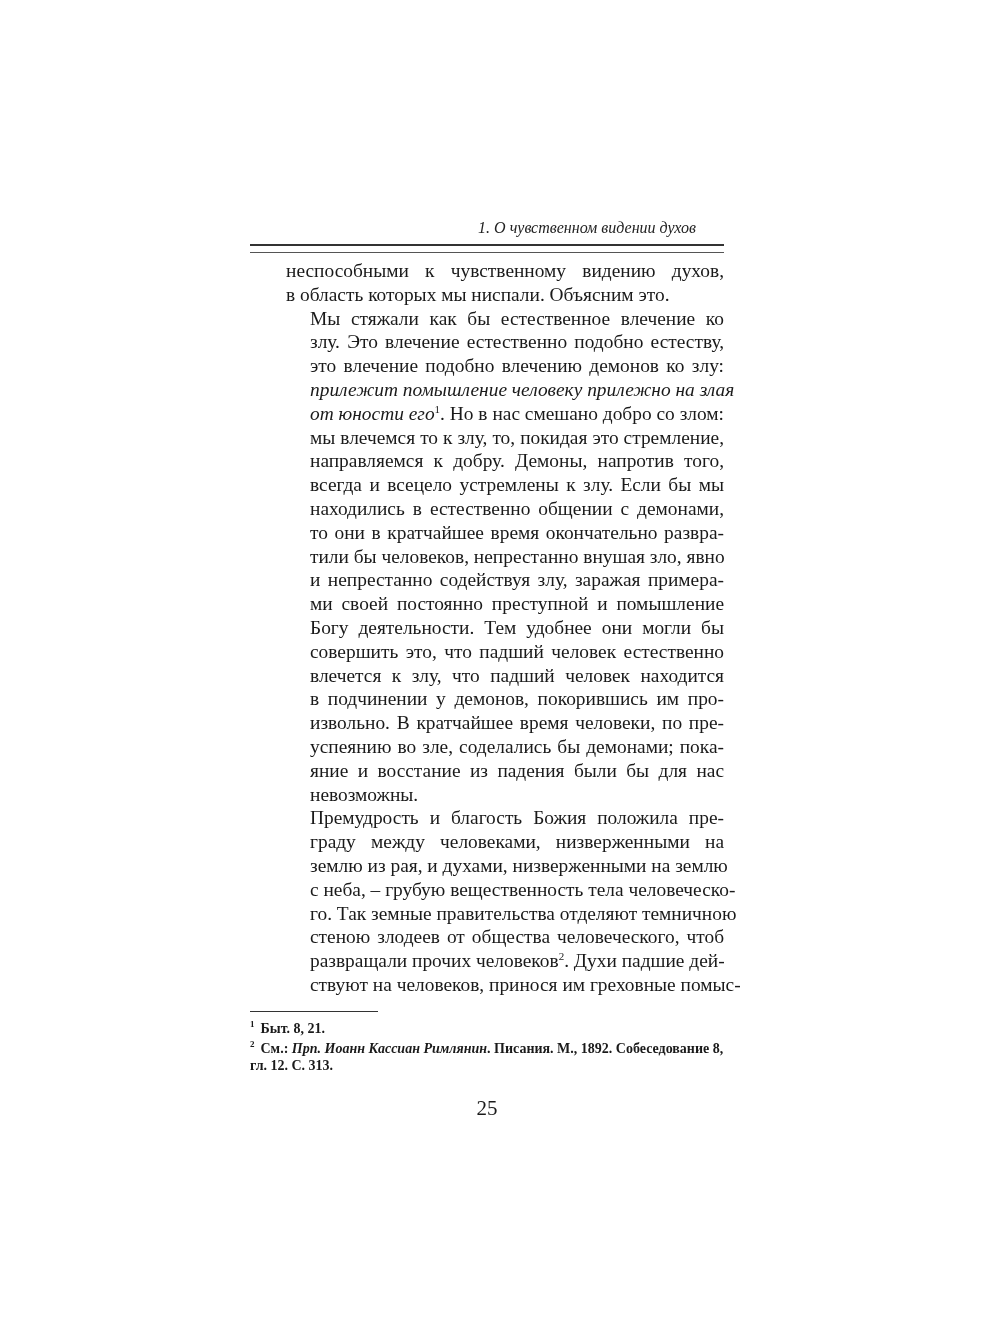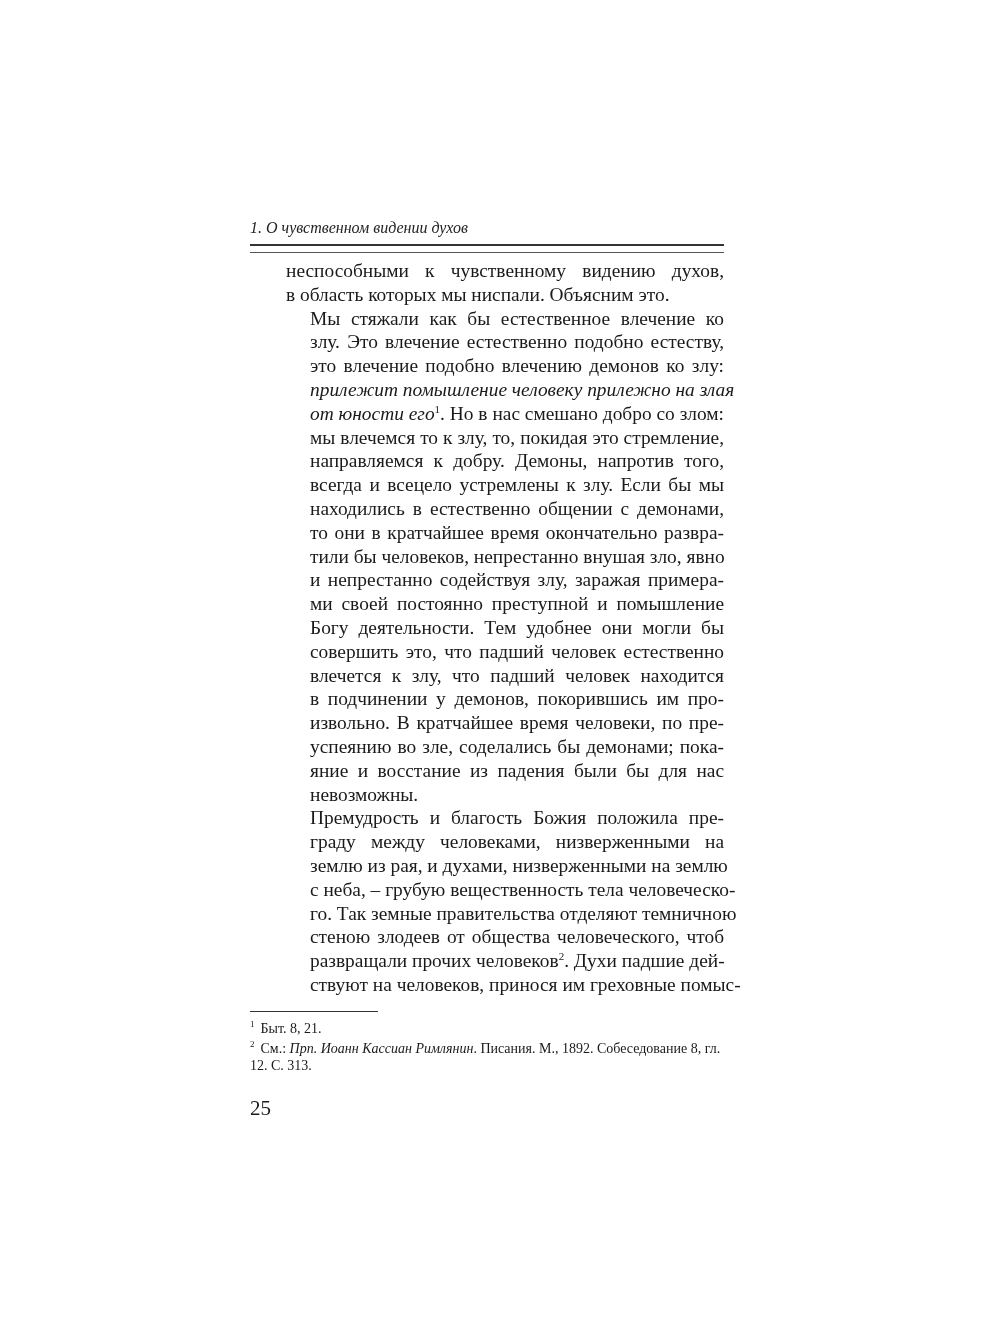--- a/index.html
+++ b/index.html
@@ -10,7 +10,7 @@
     color: #1a1a1a;
   }
   .running-head {
-    font-style: italic; font-size: 16px;
+    text-align: right; font-style: italic; font-size: 16px;
     line-height: 20px; padding-right: 28px; color: #222;
   }
   .rule {

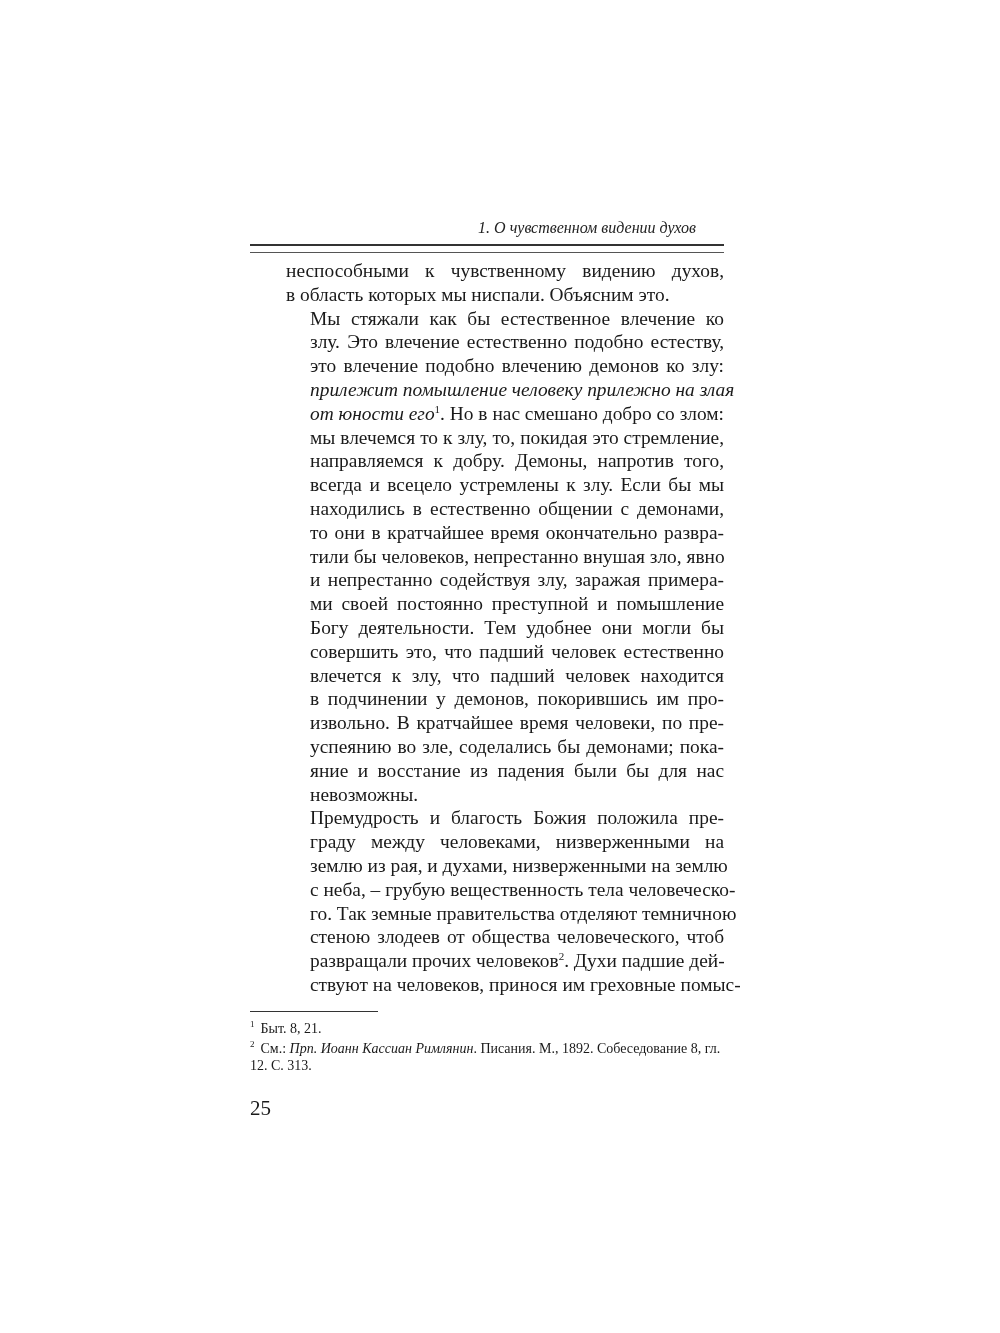--- a/index.html
+++ b/index.html
@@ -29,7 +29,7 @@
   sup { font-size: 11px; line-height: 0; vertical-align: super; }
   .fn-rule { margin-top: 14px; width: 128px; border-top: 1px solid #333; }
   .footnotes { margin-top: 4px; font-size: 14px; line-height: 17px; }
-  .fn { display: block; }
+  .fn { display: block; font-weight: bold; }
   .fn-mark { font-size: 9px; vertical-align: super; margin-right: 6px; }
   .page-number { margin-top: 22px; font-size: 21px; line-height: 24px; }
 </style>

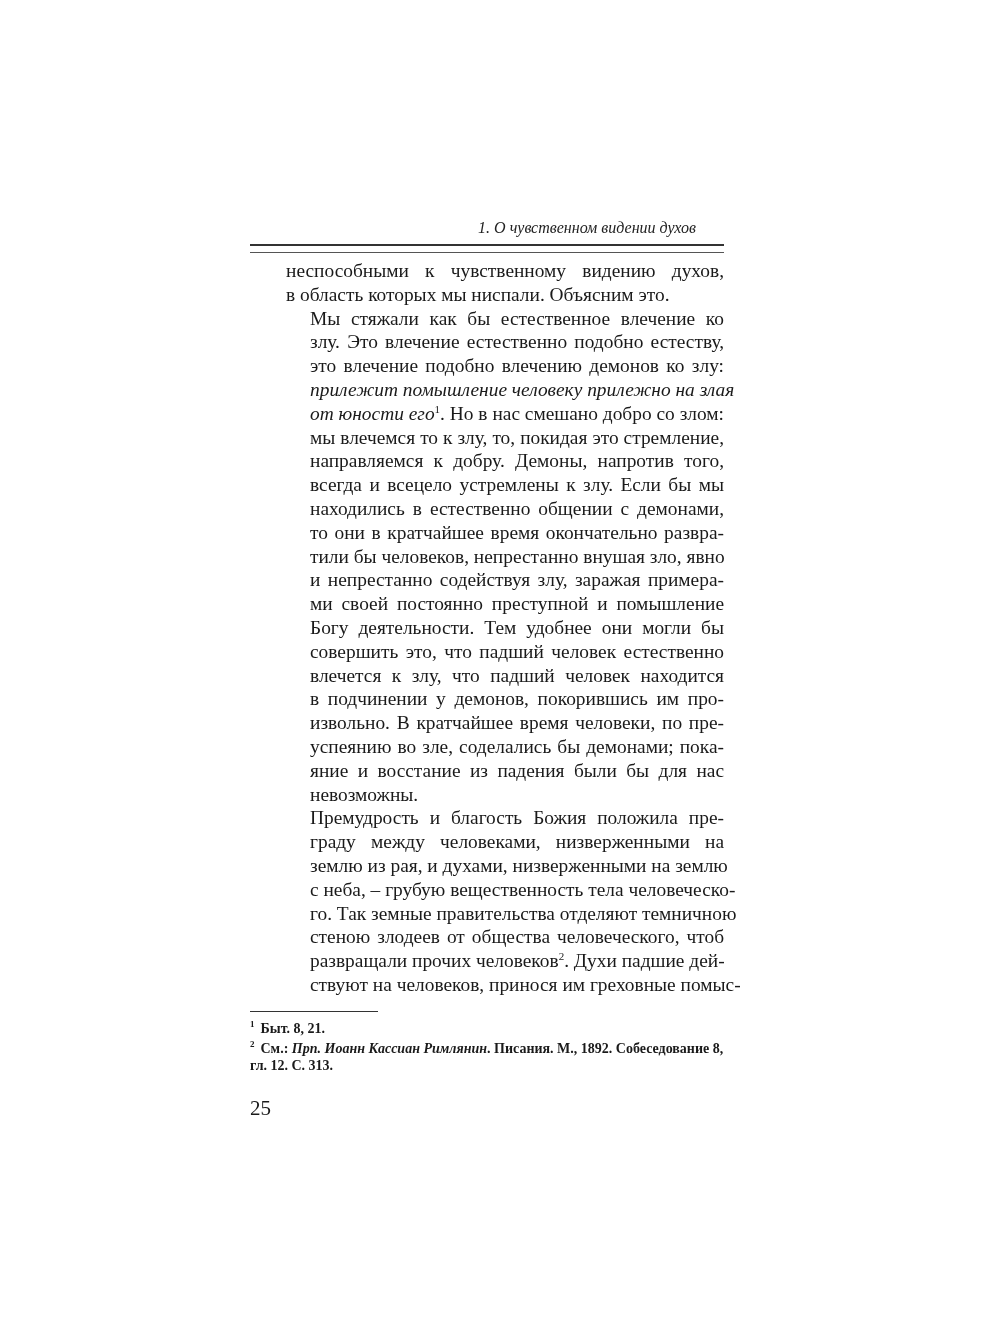--- a/index.html
+++ b/index.html
@@ -31,7 +31,7 @@
   .footnotes { margin-top: 4px; font-size: 14px; line-height: 17px; }
   .fn { display: block; font-weight: bold; }
   .fn-mark { font-size: 9px; vertical-align: super; margin-right: 6px; }
-  .page-number { margin-top: 22px; font-size: 21px; line-height: 24px; }
+  .page-number { margin-top: 22px; text-align: center; font-size: 21px; line-height: 24px; }
 </style>
 </head>
 <body>

